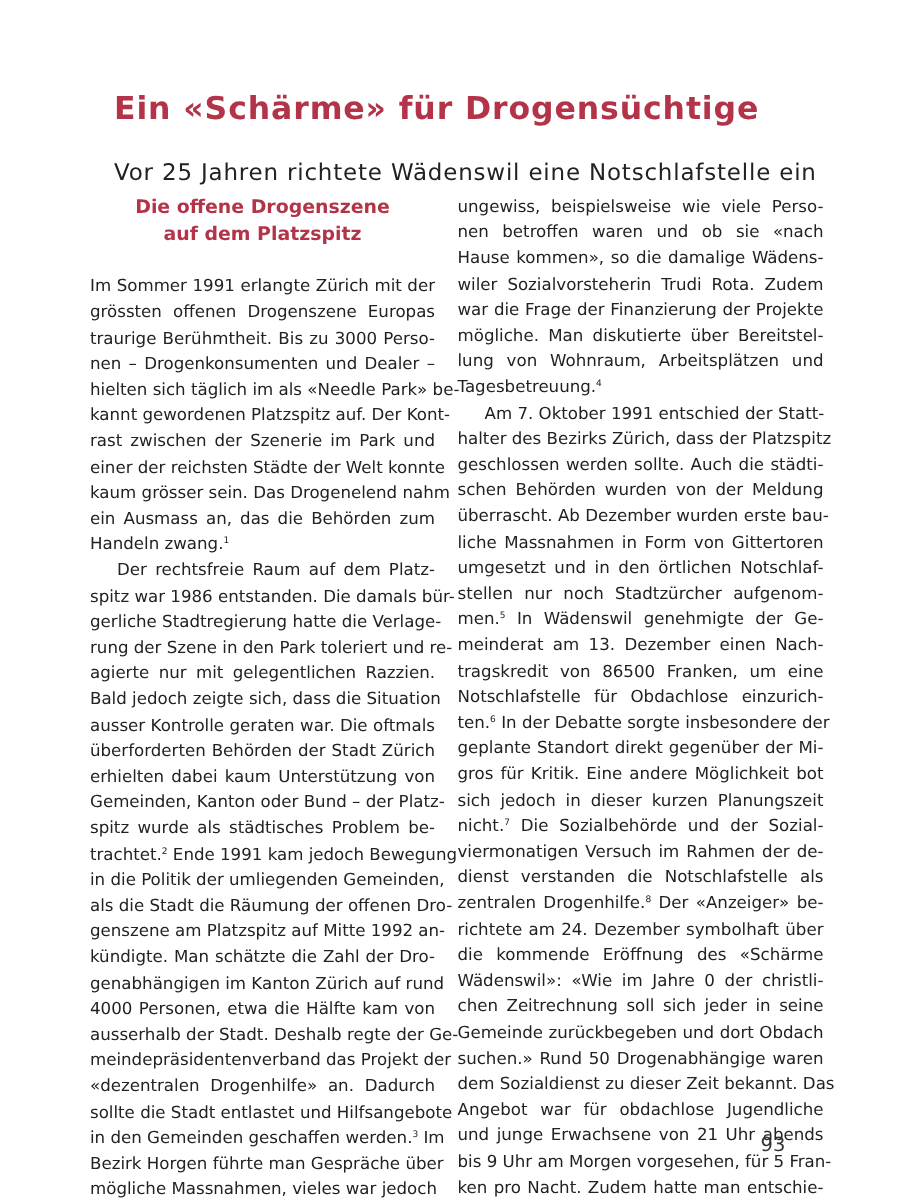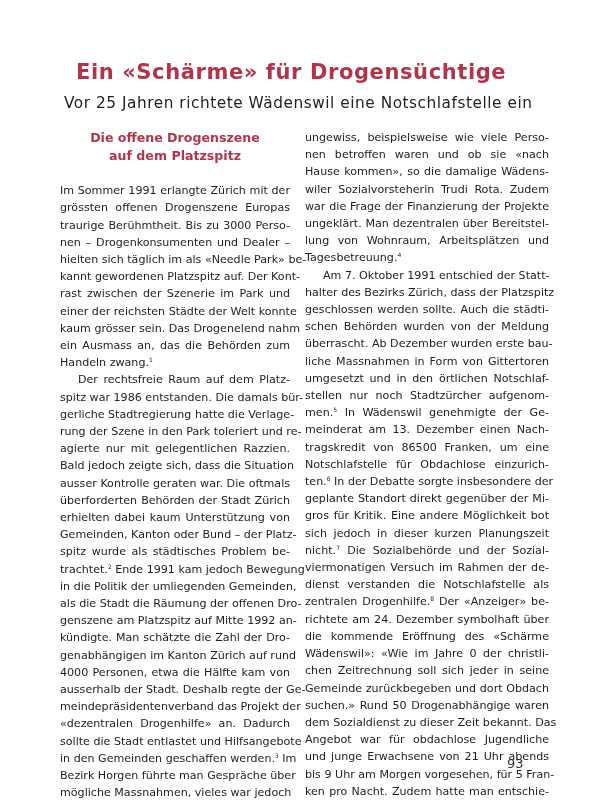--- a/index.html
+++ b/index.html
@@ -8,7 +8,7 @@
   .title { position: absolute; left: 76px; top: 60px; font-size: 21px; font-weight: bold;
            color: #b33448; letter-spacing: 0.6px; white-space: nowrap; margin: 0; }
   .subtitle { position: absolute; left: 60px; top: 90px; font-size: 15.3px; color: #222;
-              letter-spacing: 0.55px; white-space: nowrap; margin: 4px; }
+              letter-spacing: 0.55px; white-space: nowrap; margin: 16px; }
   .col { position: absolute; top: 129px; width: 230px; font-size: 11.1px; line-height: 17.2px;
          text-align: justify; }
   .col.left { left: 60px; }

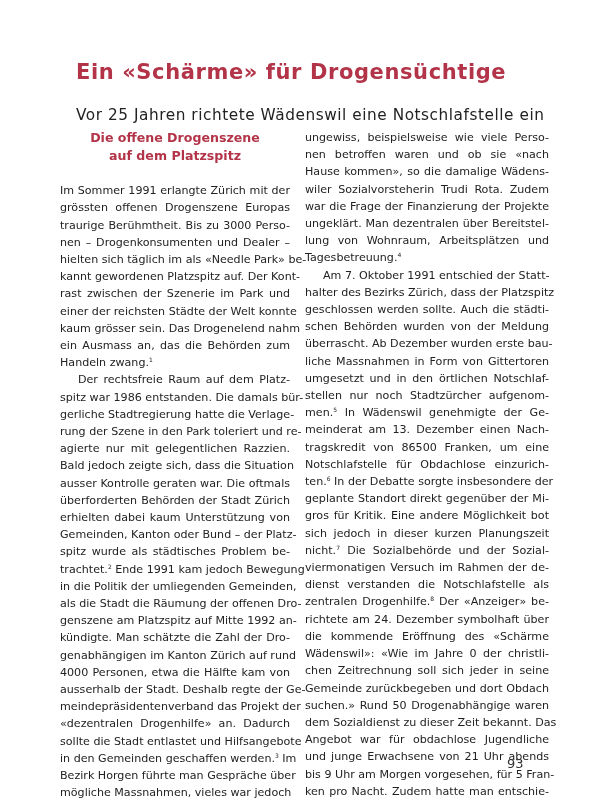--- a/index.html
+++ b/index.html
@@ -79,7 +79,7 @@
       <span class="line"><span>Hause kommen», so die damalige Wädens-</span></span>
       <span class="line"><span>wiler Sozialvorsteherin Trudi Rota. Zudem</span></span>
       <span class="line"><span>war die Frage der Finanzierung der Projekte</span></span>
-      <span class="line"><span>ungeklärt. Man dezentralen über Bereitstel-</span></span>
+      <span class="line"><span>mögliche. Man diskutierte über Bereitstel-</span></span>
       <span class="line"><span>lung von Wohnraum, Arbeitsplätzen und</span></span>
       <span class="line last"><span>Tagesbetreuung.</span><sup>4</sup></span>
       <span class="line indent"><span>Am 7. Oktober 1991 entschied der Statt-</span></span>

